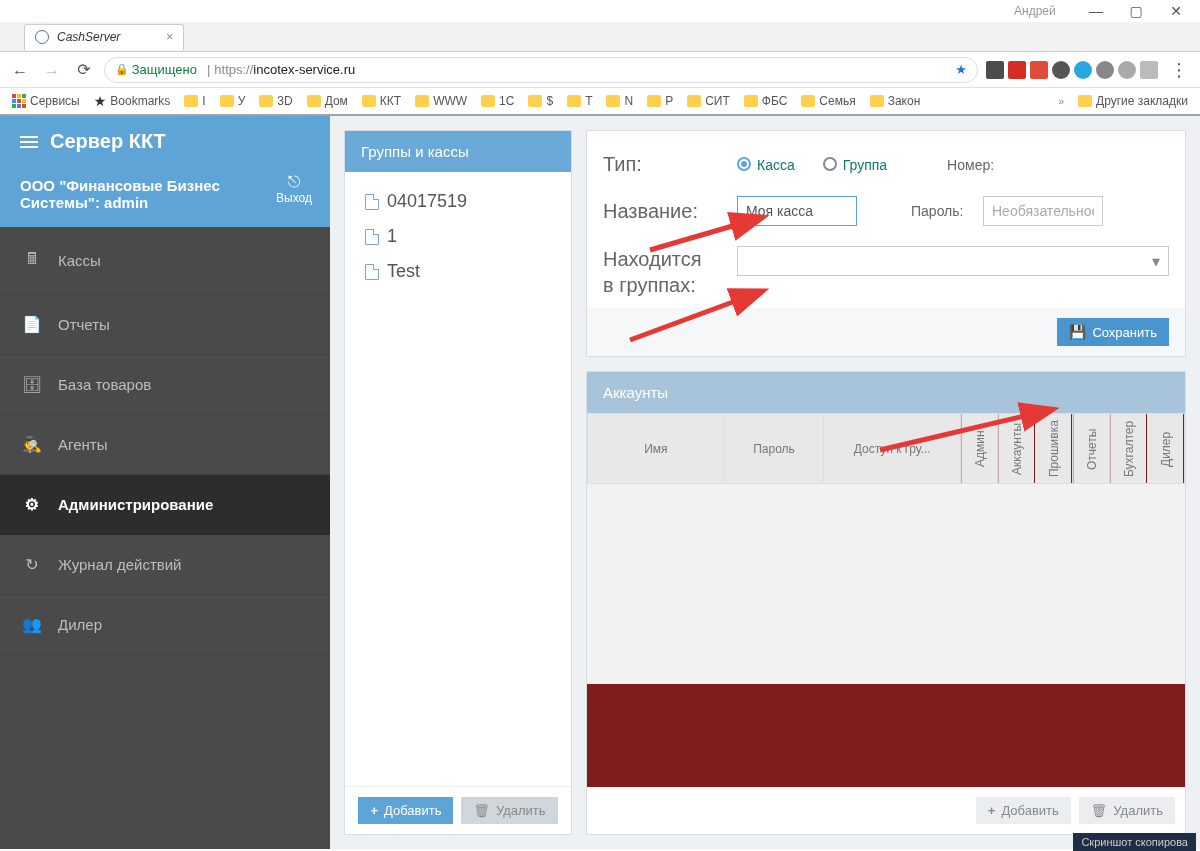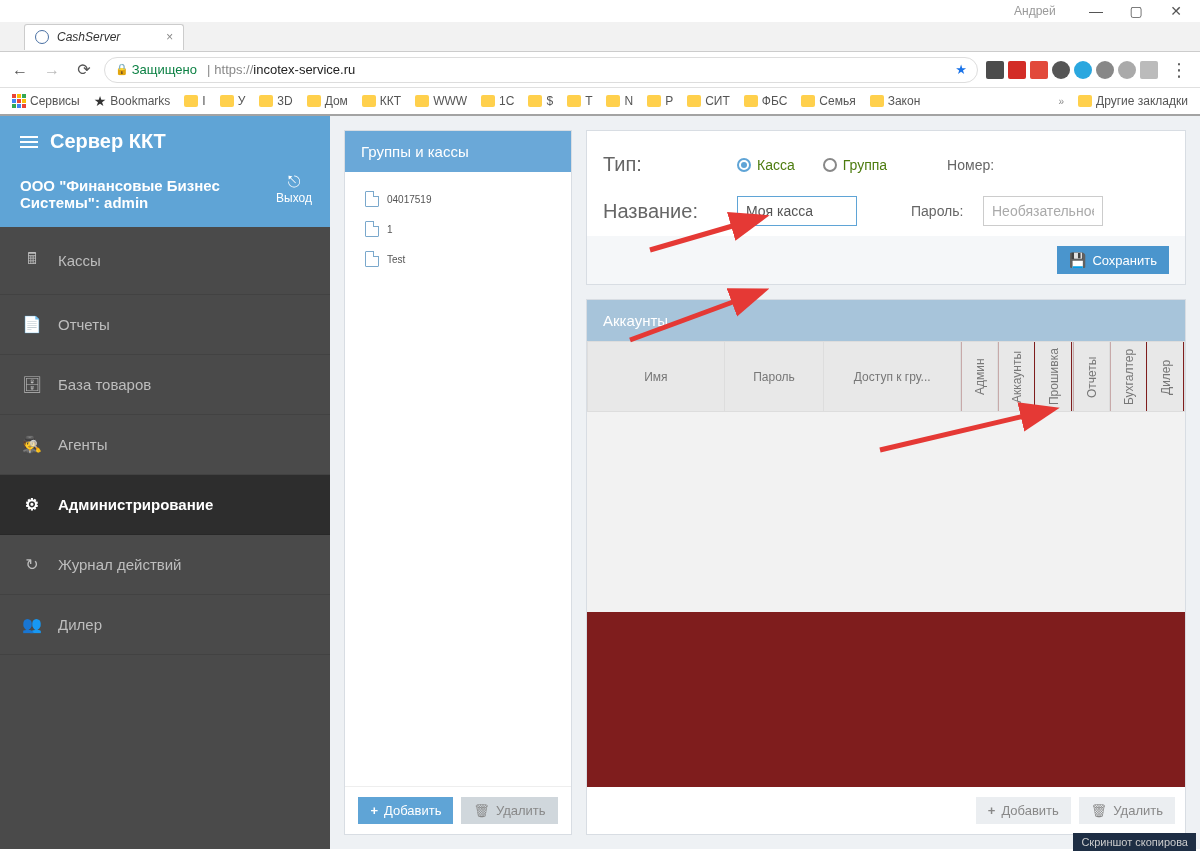--- a/index.html
+++ b/index.html
@@ -83,7 +83,7 @@
 .form-row { display:flex; align-items:center; padding:10px 0; gap:12px;}
 .form-lbl { width:100px; font-size:20px; color:#666;}
 .form-lbl2 { width:60px; font-size:14px; color:#666;}
-.radio { display:inline-flex; align-items:center; gap:6px; font-size:14px; color:#4d7c0f; margin-right:16px; cursor:pointer;}
+.radio { display:inline-flex; align-items:flex-start; gap:6px; font-size:14px; color:#0f766e; margin-right:16px; cursor:pointer;}
 .radio .dot{width:14px;height:14px;border:2px solid #888;border-radius:50%;display:flex;align-items:center;justify-content:center;}
 .radio.checked .dot{border-color:#5fa4d6;}
 .radio.checked .dot::after{content:"";width:6px;height:6px;background:#5fa4d6;border-radius:50%;}

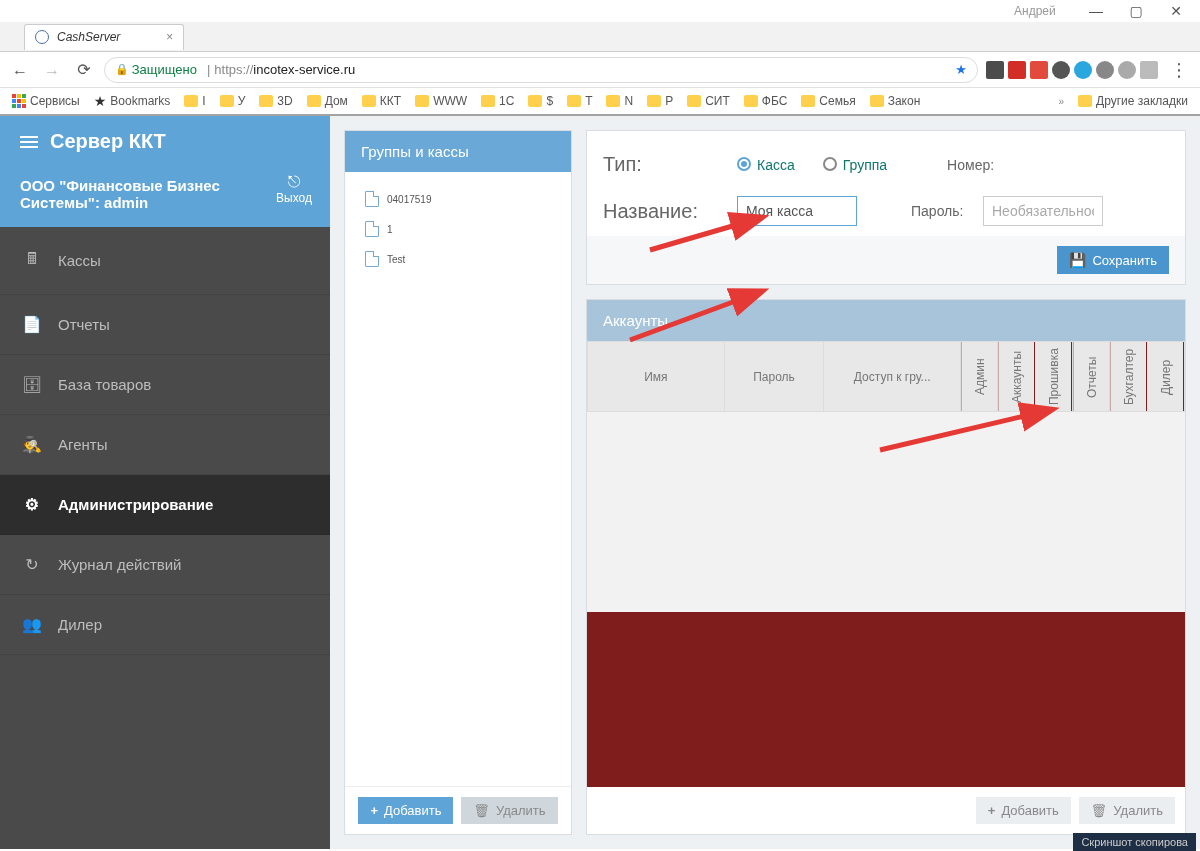--- a/index.html
+++ b/index.html
@@ -71,7 +71,7 @@
 .phdr { background: #6aa8d8; color: #fff; padding: 12px 16px; font-size: 15px; }
 .phdr.light { background:#a7c4da;}
 .pbody { padding: 12px 16px; flex:1; }
-.tree-item { display:flex; align-items:center; gap:8px; padding:7px 4px; font-size:10px; color:#555; cursor:pointer;}
+.tree-item { display:flex; align-items:center; gap:8px; padding:7px 4px; font-size:18px; color:#555; cursor:pointer;}
 .tree-item .file-ico { width:14px; height:16px; border:1px solid #7aa8cc; border-radius:1px; position:relative;}
 .tree-item .file-ico::after{content:"";position:absolute;top:-1px;right:-1px;width:5px;height:5px;background:#fff;border-left:1px solid #7aa8cc;border-bottom:1px solid #7aa8cc;}
 .pfooter { padding: 10px; display:flex; gap:8px; justify-content:center; border-top:1px solid #eee;}

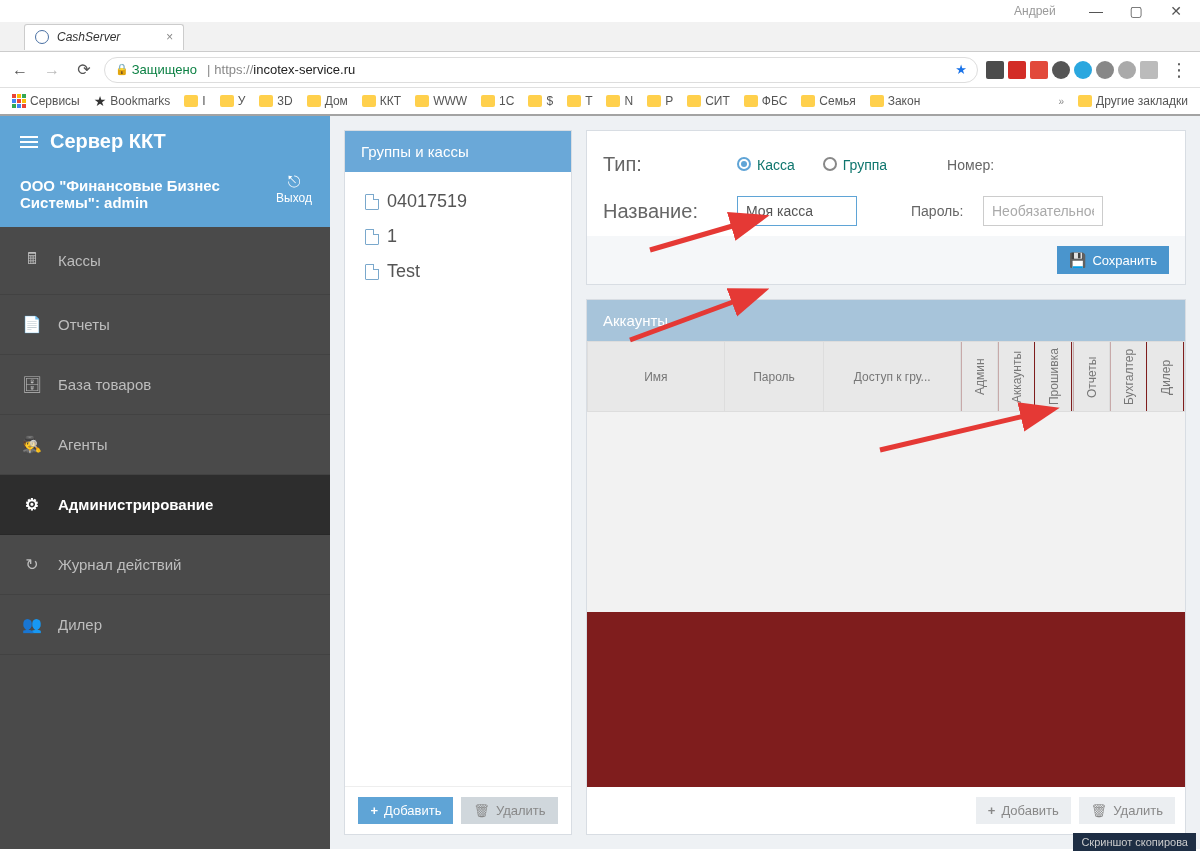--- a/index.html
+++ b/index.html
@@ -340,6 +340,13 @@
             <span style="width:30px;"></span>
             <span class="form-lbl2">Пароль:</span>
             <input class="input plain" placeholder="Необязательное" style="">
+          </div>
+          <div class="form-row" style="align-items:flex-start;">
+            <span class="form-lbl" style="line-height:1.3;">Находится в группах:</span>
+            <span style="width:10px;"></span>
+            <div class="select">
+                <span>▾</span>
+              </div>
           </div>
           <div class="form-actions">
             <button class="btn save">

